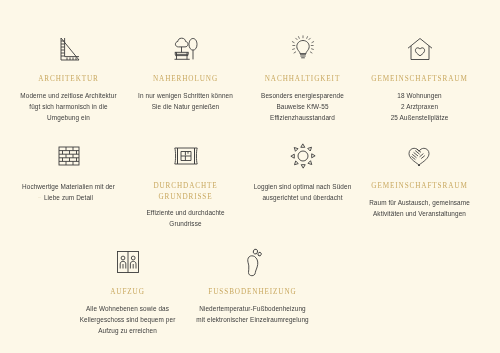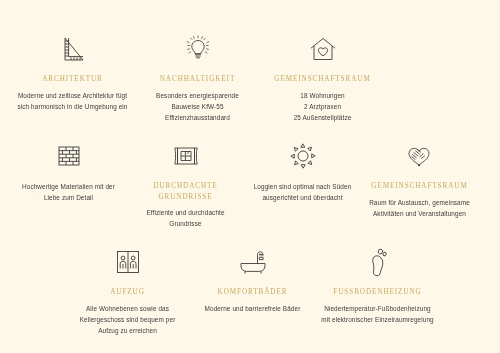--- a/index.html
+++ b/index.html
@@ -95,6 +95,22 @@
       <div class="f-desc">Moderne und zeitlose Architektur fügt sich harmonisch in die Umgebung ein</div>
     </div>
 
+    <div class="feature">
+      <div class="icon-wrap">
+        <svg width="30" height="28" viewBox="0 0 30 28" fill="none" stroke="#3c3c3c" stroke-width="0.9">
+          <path d="M10.5 3.2 c-2.2 0 -3.6 1.5 -3.6 3.2 c-1.6 .3 -2.5 1.5 -2.5 2.8 c0 1.6 1.4 2.7 3 2.7 h6.6 c1.6 0 3 -1.1 3 -2.7 c0 -1.3 -.9 -2.5 -2.5 -2.8 c0 -1.7 -1.5 -3.2 -3.6 -3.2 z"></path>
+          <path d="M10.5 11.9 v5.4"></path>
+          <path d="M22 3.5 c-2.4 0 -4 2.6 -4 6 c0 3.4 1.8 5.6 4 5.6 c2.2 0 4 -2.2 4 -5.6 c0 -3.4 -1.6 -6 -4 -6 z"></path>
+          <path d="M22 15.1 v9.3"></path>
+          <rect x="4.2" y="17.3" width="13" height="2"></rect>
+          <path d="M4.2 20.6 h13"></path>
+          <path d="M5.5 17.3 v7 M16 17.3 v7"></path>
+          <path d="M3.5 24.3 h15.2"></path>
+        </svg>
+      </div>
+      <div class="f-title">NAHERHOLUNG</div>
+      <div class="f-desc">In nur wenigen Schritten können Sie die Natur genießen</div>
+    </div>
 
     <div class="feature">
       <div class="icon-wrap">

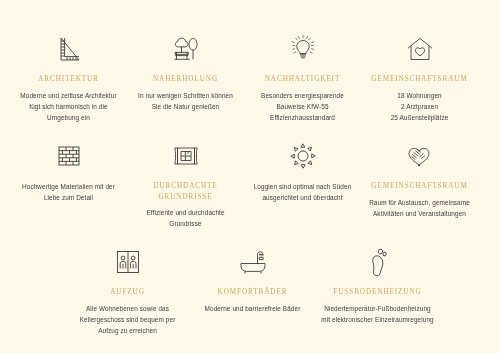--- a/index.html
+++ b/index.html
@@ -239,20 +239,6 @@
       <div class="f-desc">Alle Wohnebenen sowie das Kellergeschoss sind bequem per Aufzug zu erreichen</div>
     </div>
 
-    <div class="feature">
-      <div class="icon-wrap">
-        <svg width="30" height="26" viewBox="0 0 30 26" fill="none" stroke="#3c3c3c" stroke-width="0.9">
-          <path d="M3 14.5 h24 v2.5 c0 3 -2.4 5.4 -5.4 5.4 h-13.2 c-3 0 -5.4 -2.4 -5.4 -5.4 z"></path>
-          <path d="M7 22.4 v2.2 M23 22.4 v2.2"></path>
-          <path d="M19.5 14.5 v-9 c0 -1.5 1.2 -2.7 2.7 -2.7 c1.5 0 2.7 1.2 2.7 2.7 v1.2"></path>
-          <path d="M21.3 8.2 h3.8 v2.4 h-3.8 z"></path>
-          <circle cx="22" cy="5.6" r="0.6" fill="#3c3c3c"></circle>
-          <circle cx="24" cy="5.6" r="0.6" fill="#3c3c3c"></circle>
-        </svg>
-      </div>
-      <div class="f-title">KOMFORTBÄDER</div>
-      <div class="f-desc">Moderne und barrierefreie Bäder</div>
-    </div>
 
     <div class="feature">
       <div class="icon-wrap">

